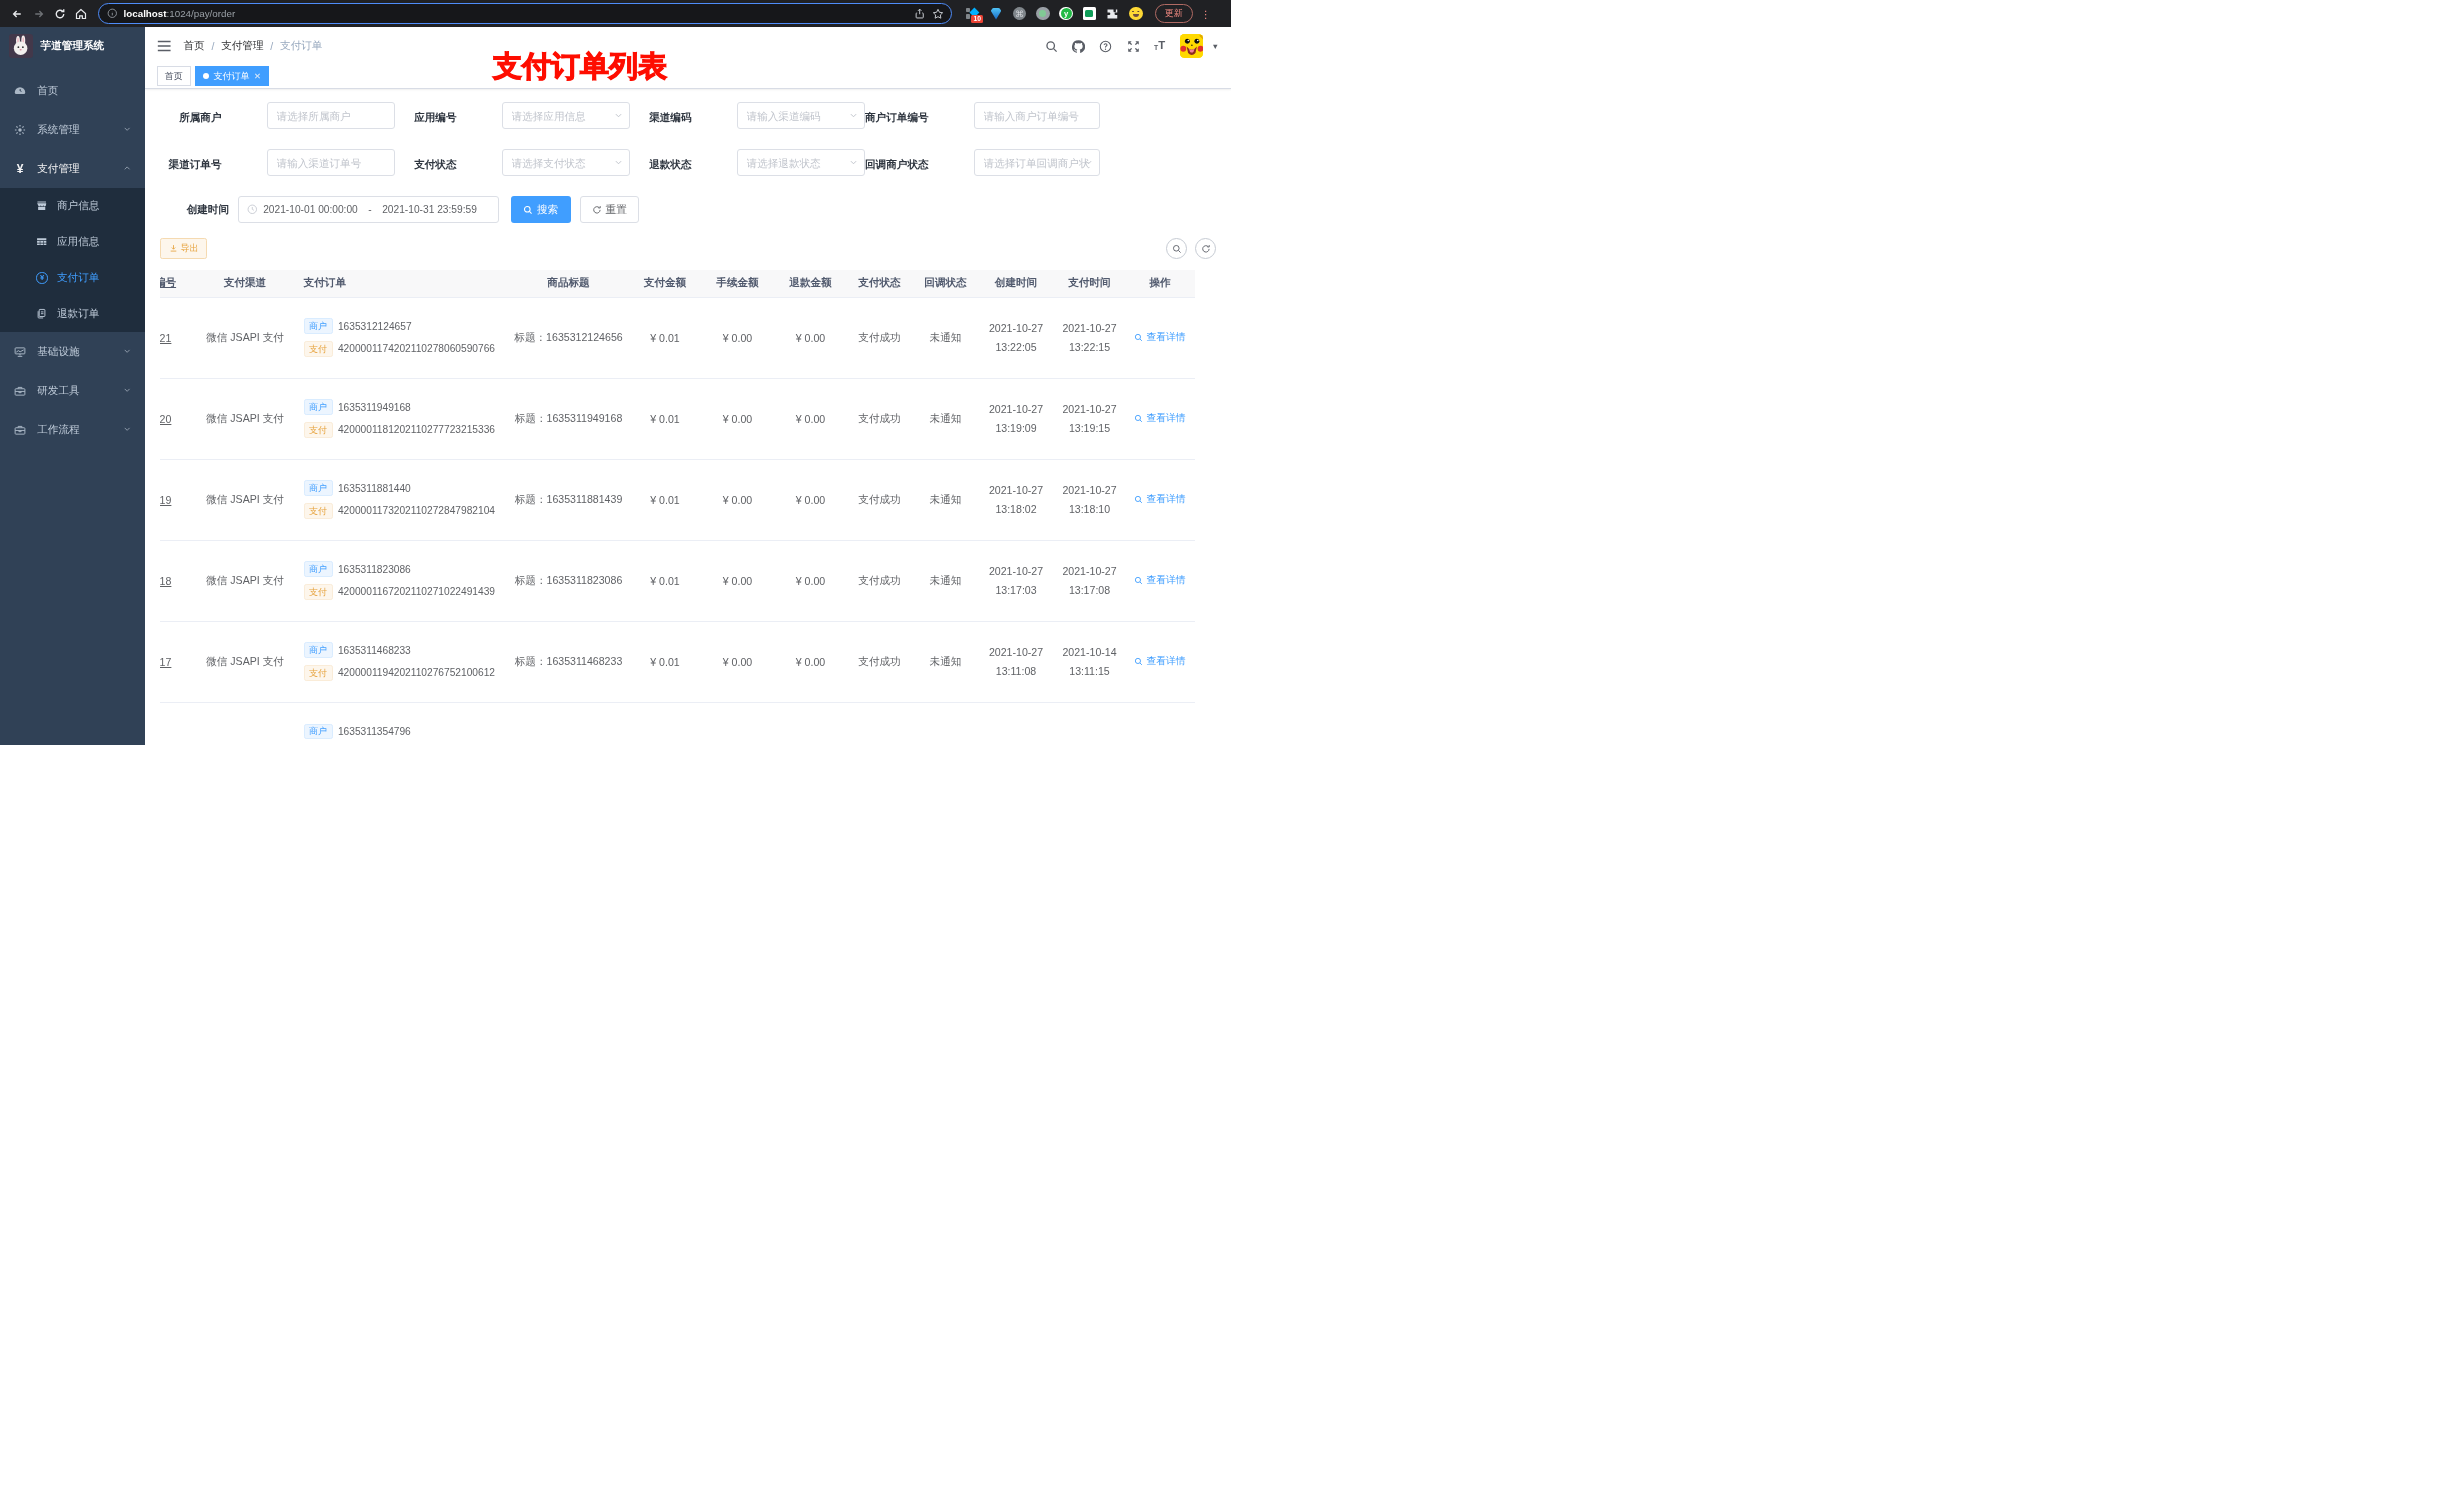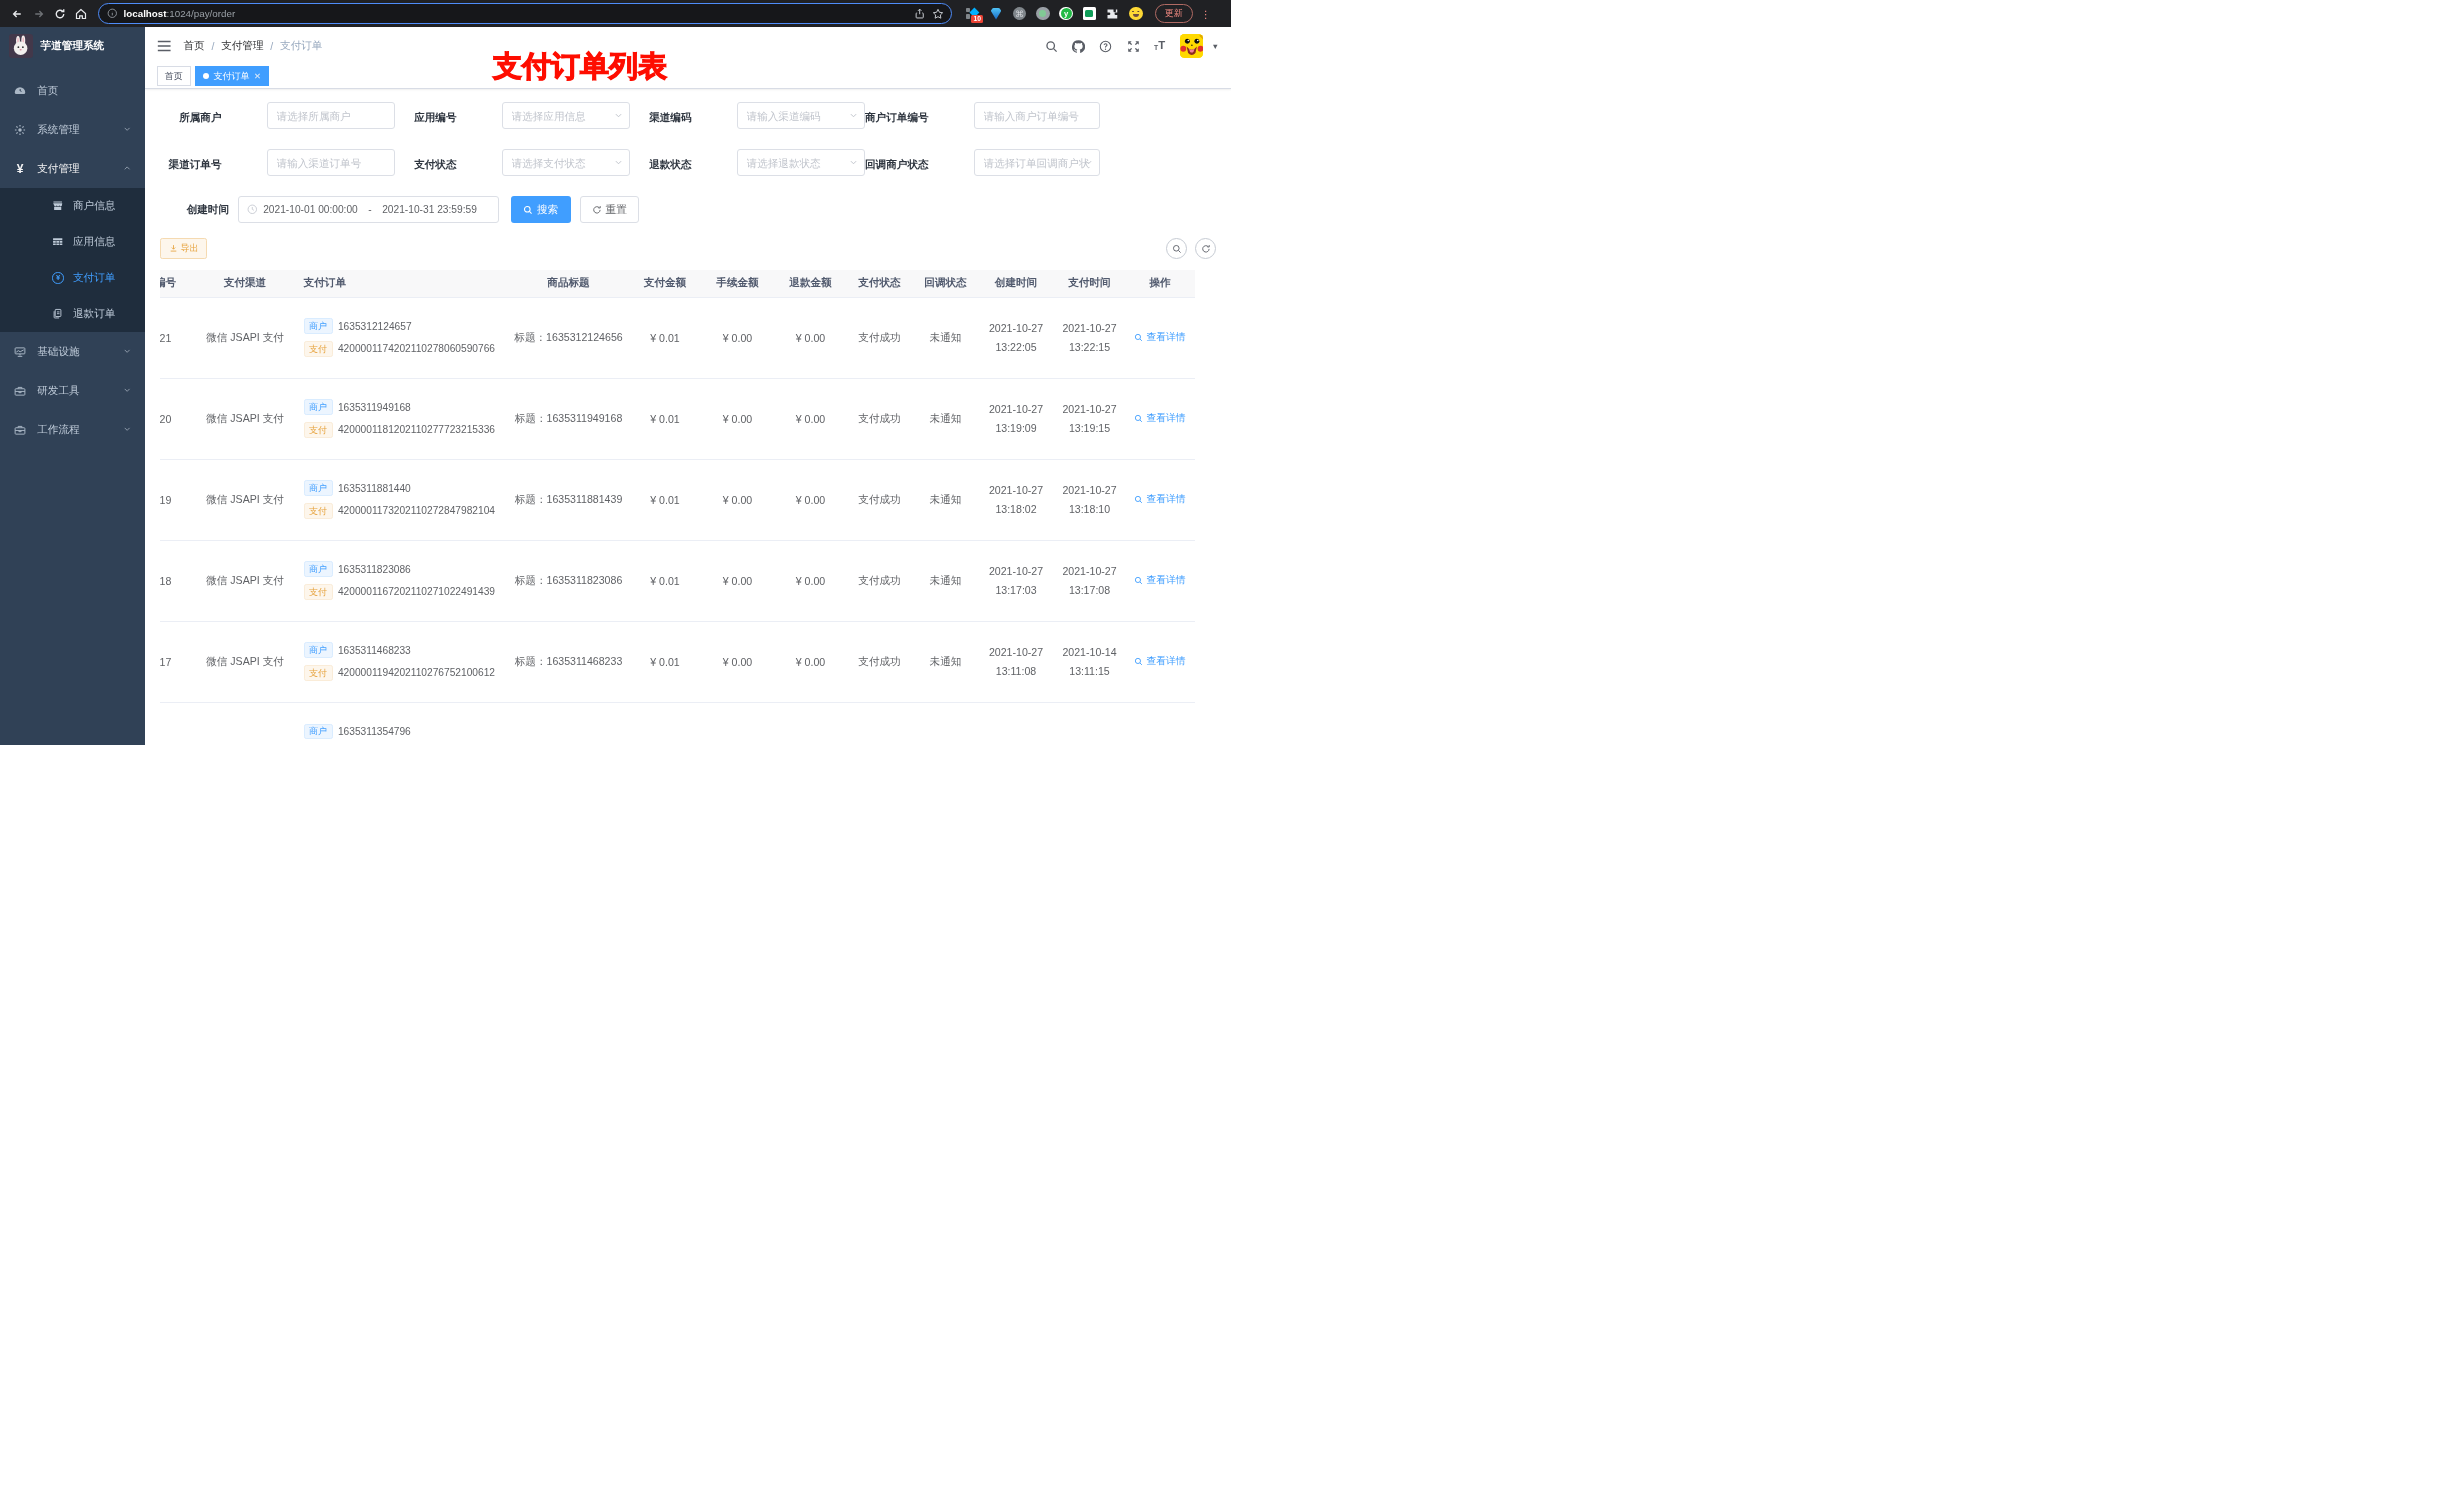--- a/index.html
+++ b/index.html
@@ -55,7 +55,7 @@
   .chev { width:8.3px; height:8.3px; color:#8f9bab; }
   .m-item.parent-active { color:#f4f4f5; } .m-item.parent-active .mi { color:#f4f4f5; }
   .submenu { background:#1f2d3d; }
-  .s-item { height:36px; display:flex; align-items:center; gap:9px; padding:0 12px 0 52px; cursor:pointer; white-space:nowrap;text-align:center; }
+  .s-item { height:36px; display:flex; align-items:center; gap:9px; padding:0 12px 0 36px; cursor:pointer; white-space:nowrap;text-align:center; }
   .s-item .mi { width:12px; height:12px; display:flex; align-items:center; justify-content:center; color:#bfcbd9; }
   .s-item .mi svg { width:11.4px; height:11.4px; }
   .s-item.active { color:#409eff; } .s-item.active .mi { color:#409eff; }

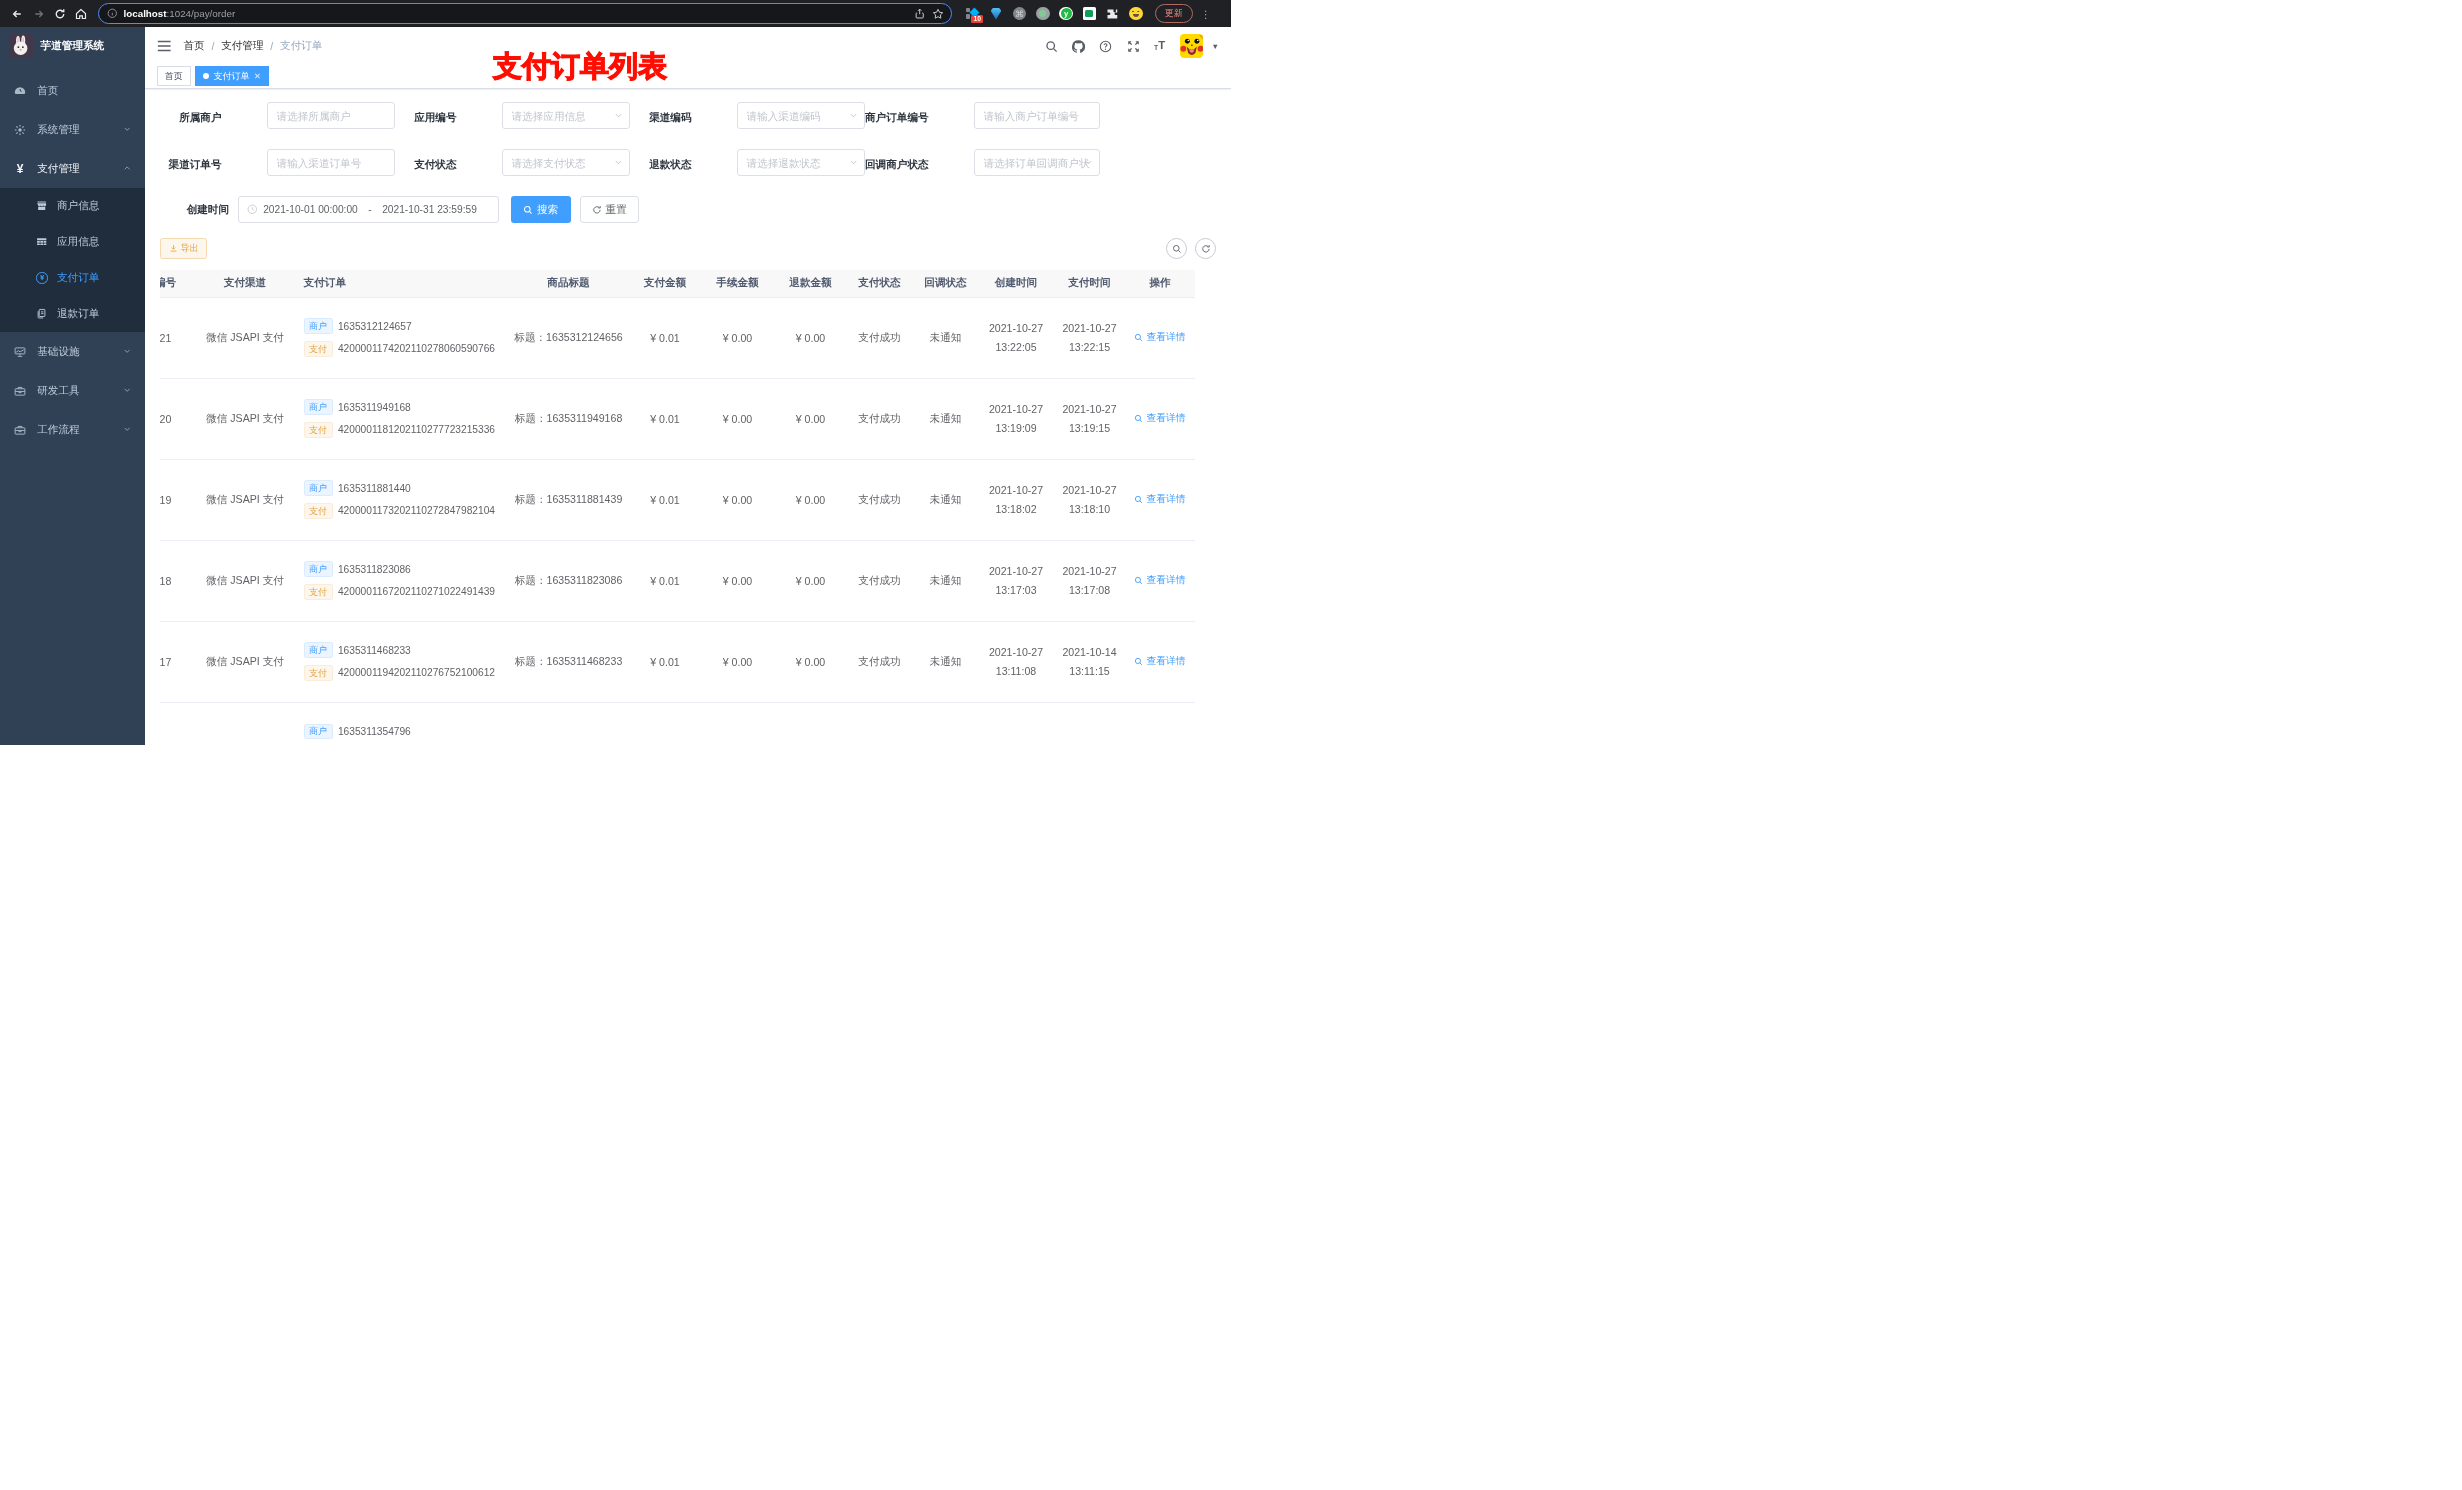--- a/index.html
+++ b/index.html
@@ -122,7 +122,7 @@
   .thead { display:flex; align-items:center; height:28px; background:#f8f8f9; color:#515a6e; font-weight:700; font-size:10.6px; border-bottom:0.8px solid #ebeef5; }
   .trow { display:flex; align-items:center; min-height:81px; border-bottom:0.8px solid #ebeef5; font-size:10.6px; color:#606266; }
   .c { text-align:center; padding:0 3px; }
-  .c1{width:57px;} .c2{width:102px;} .c3{width:212px; text-align:left; padding-left:7.6px;}
+  .c1{width:57px;text-decoration:underline;} .c2{width:102px;} .c3{width:212px; text-align:left; padding-left:7.6px;}
   .c4{width:121px;} .c5{width:72px;} .c6{width:73px;} .c7{width:73px;} .c8{width:65px;}
   .c9{width:67px;} .c10{width:74px;} .c11{width:73px;} .c12{width:68px;}
   .dt { line-height:1.75; }

